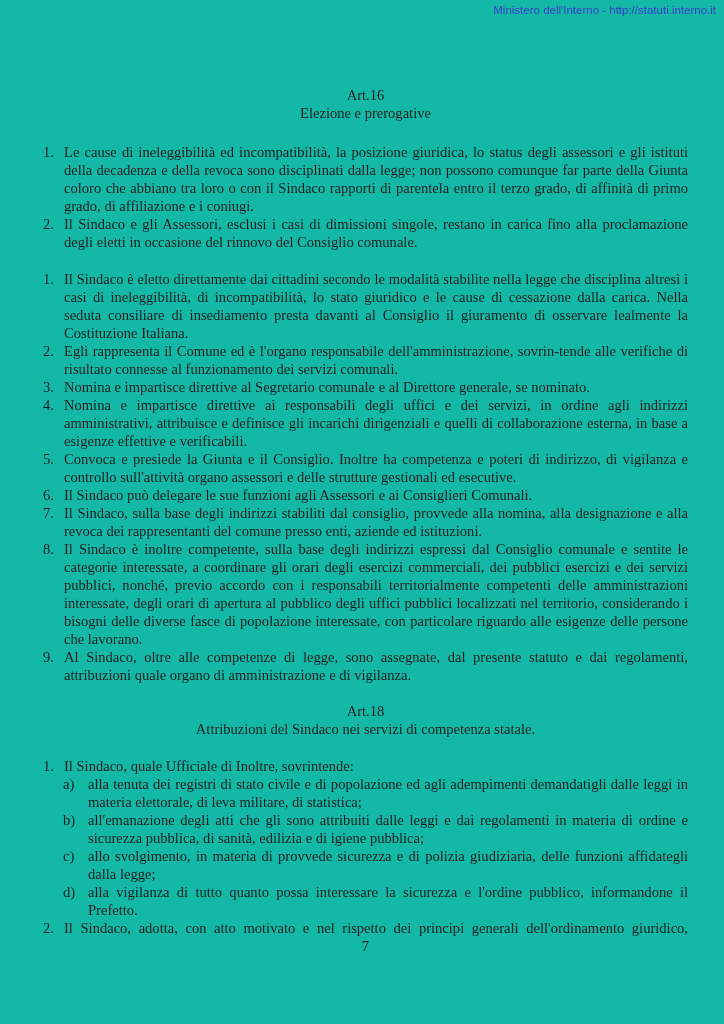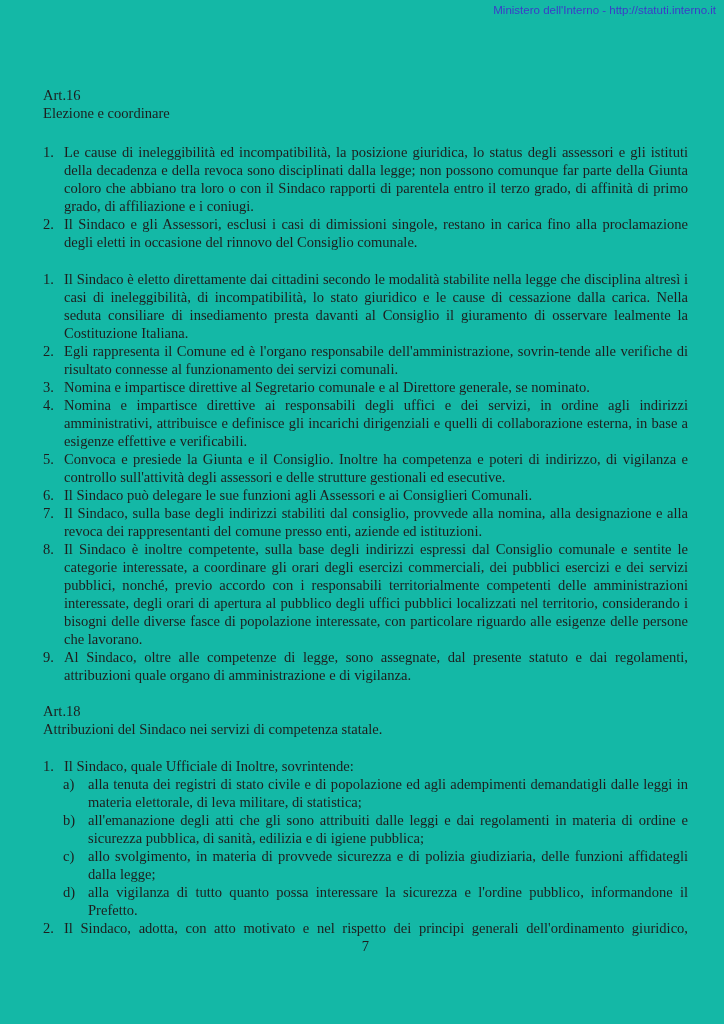--- a/index.html
+++ b/index.html
@@ -31,7 +31,7 @@
     font-size: 14.55px;
     line-height: 18px;
   }
-  .art-heading { }
+  .art-heading { text-align: center; }
   .art-number, .art-title { display: block; }
   .list { margin-top: 21px; }
   .article + .article { margin-top: 18px; }

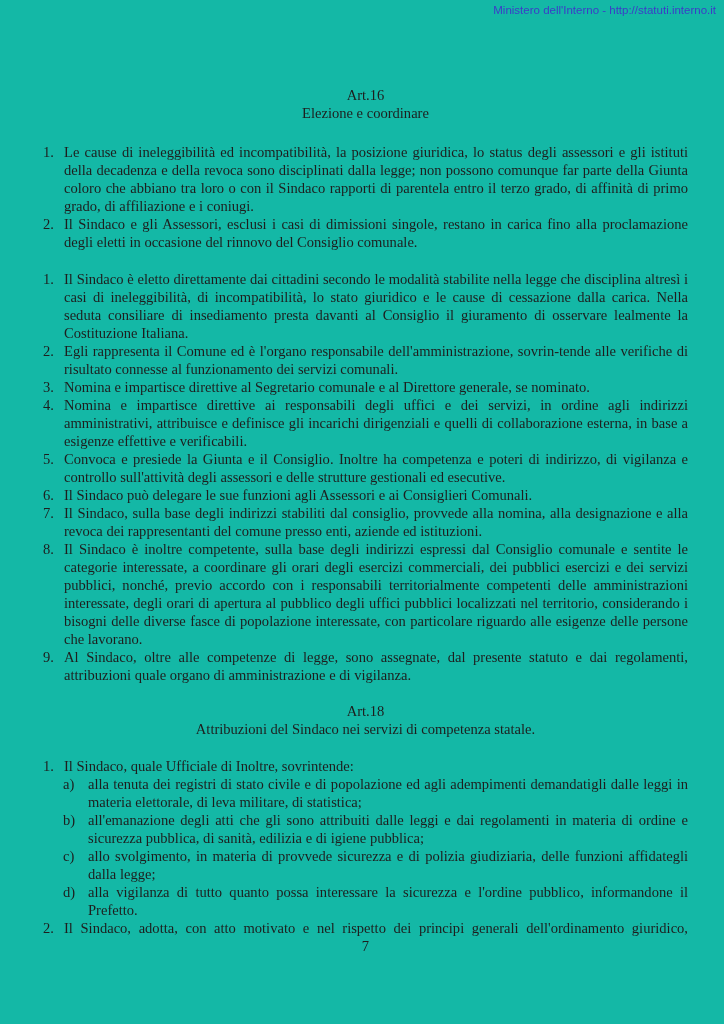--- a/index.html
+++ b/index.html
@@ -57,7 +57,7 @@
     <section class="article a16">
       <div class="art-heading">
         <span class="art-number">Art.16</span>
-        <span class="art-title">Elezione e coordinare</span>
+        <span class="art-title">Elezione e prerogative</span>
       </div>
       <div class="list">
         <div class="li">

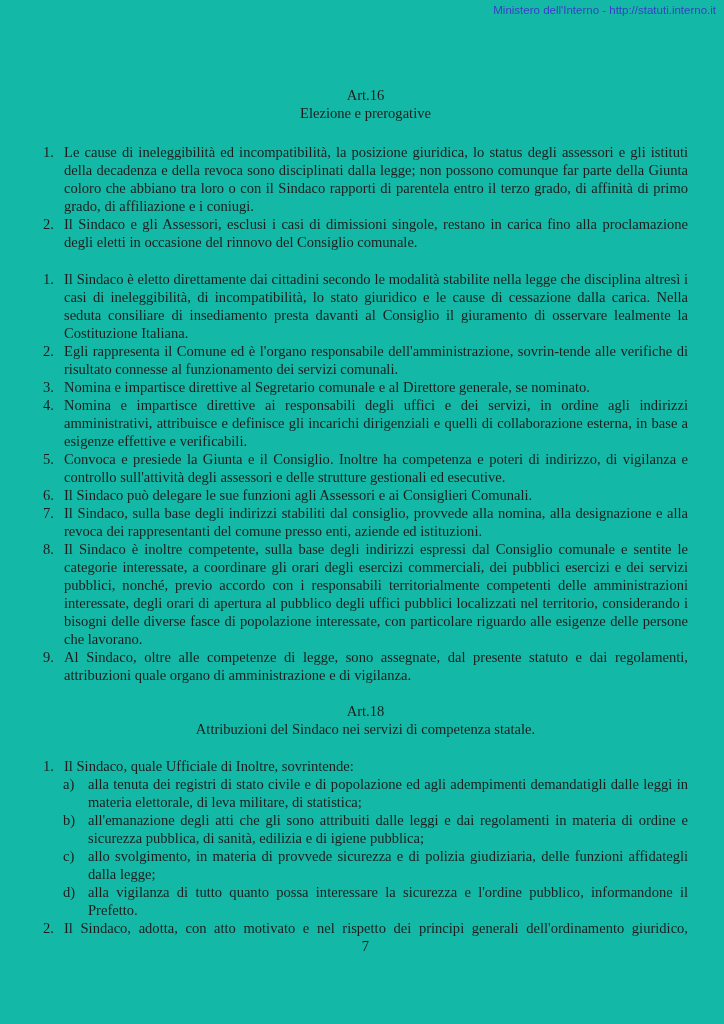--- a/index.html
+++ b/index.html
@@ -91,7 +91,7 @@
         </div>
         <div class="li">
           <span class="marker">5.</span>
-          <div class="txt">Convoca e presiede la Giunta e il Consiglio. Inoltre ha competenza e poteri di indirizzo, di vigilanza e controllo sull'attività degli assessori e delle strutture gestionali ed esecutive.</div>
+          <div class="txt">Convoca e presiede la Giunta e il Consiglio. Inoltre ha competenza e poteri di indirizzo, di vigilanza e controllo sull'attività organo assessori e delle strutture gestionali ed esecutive.</div>
         </div>
         <div class="li">
           <span class="marker">6.</span>

